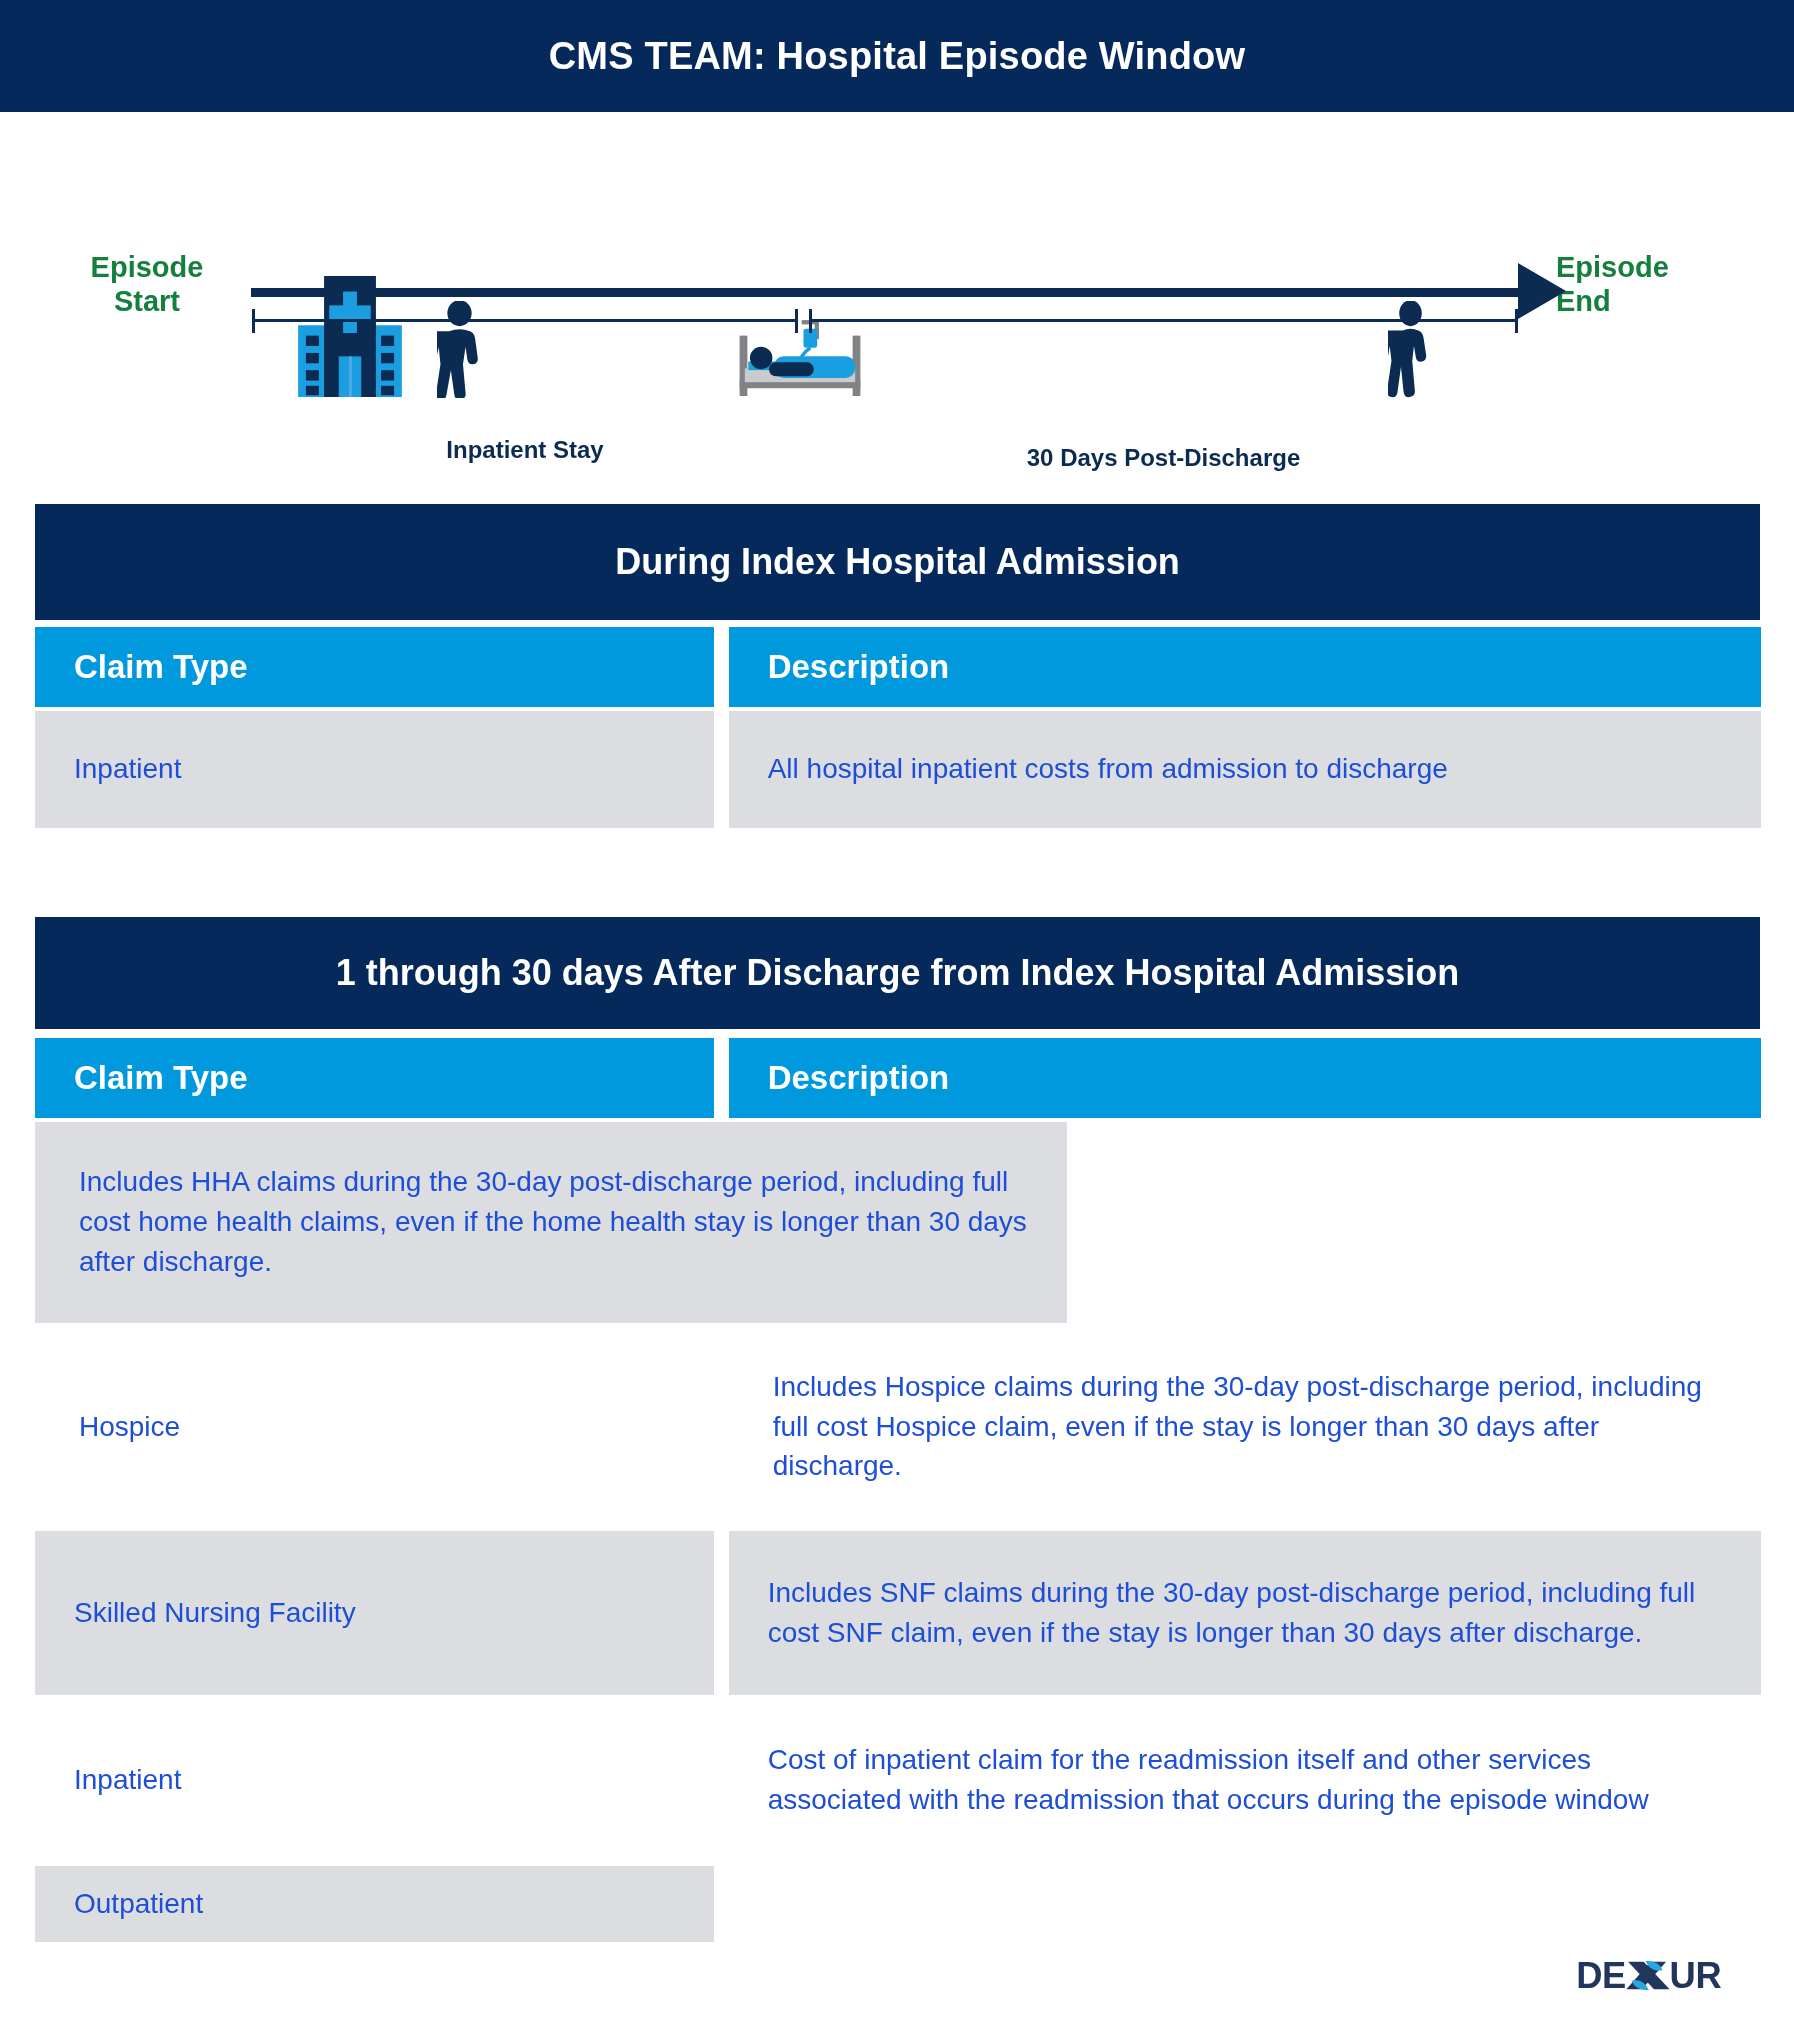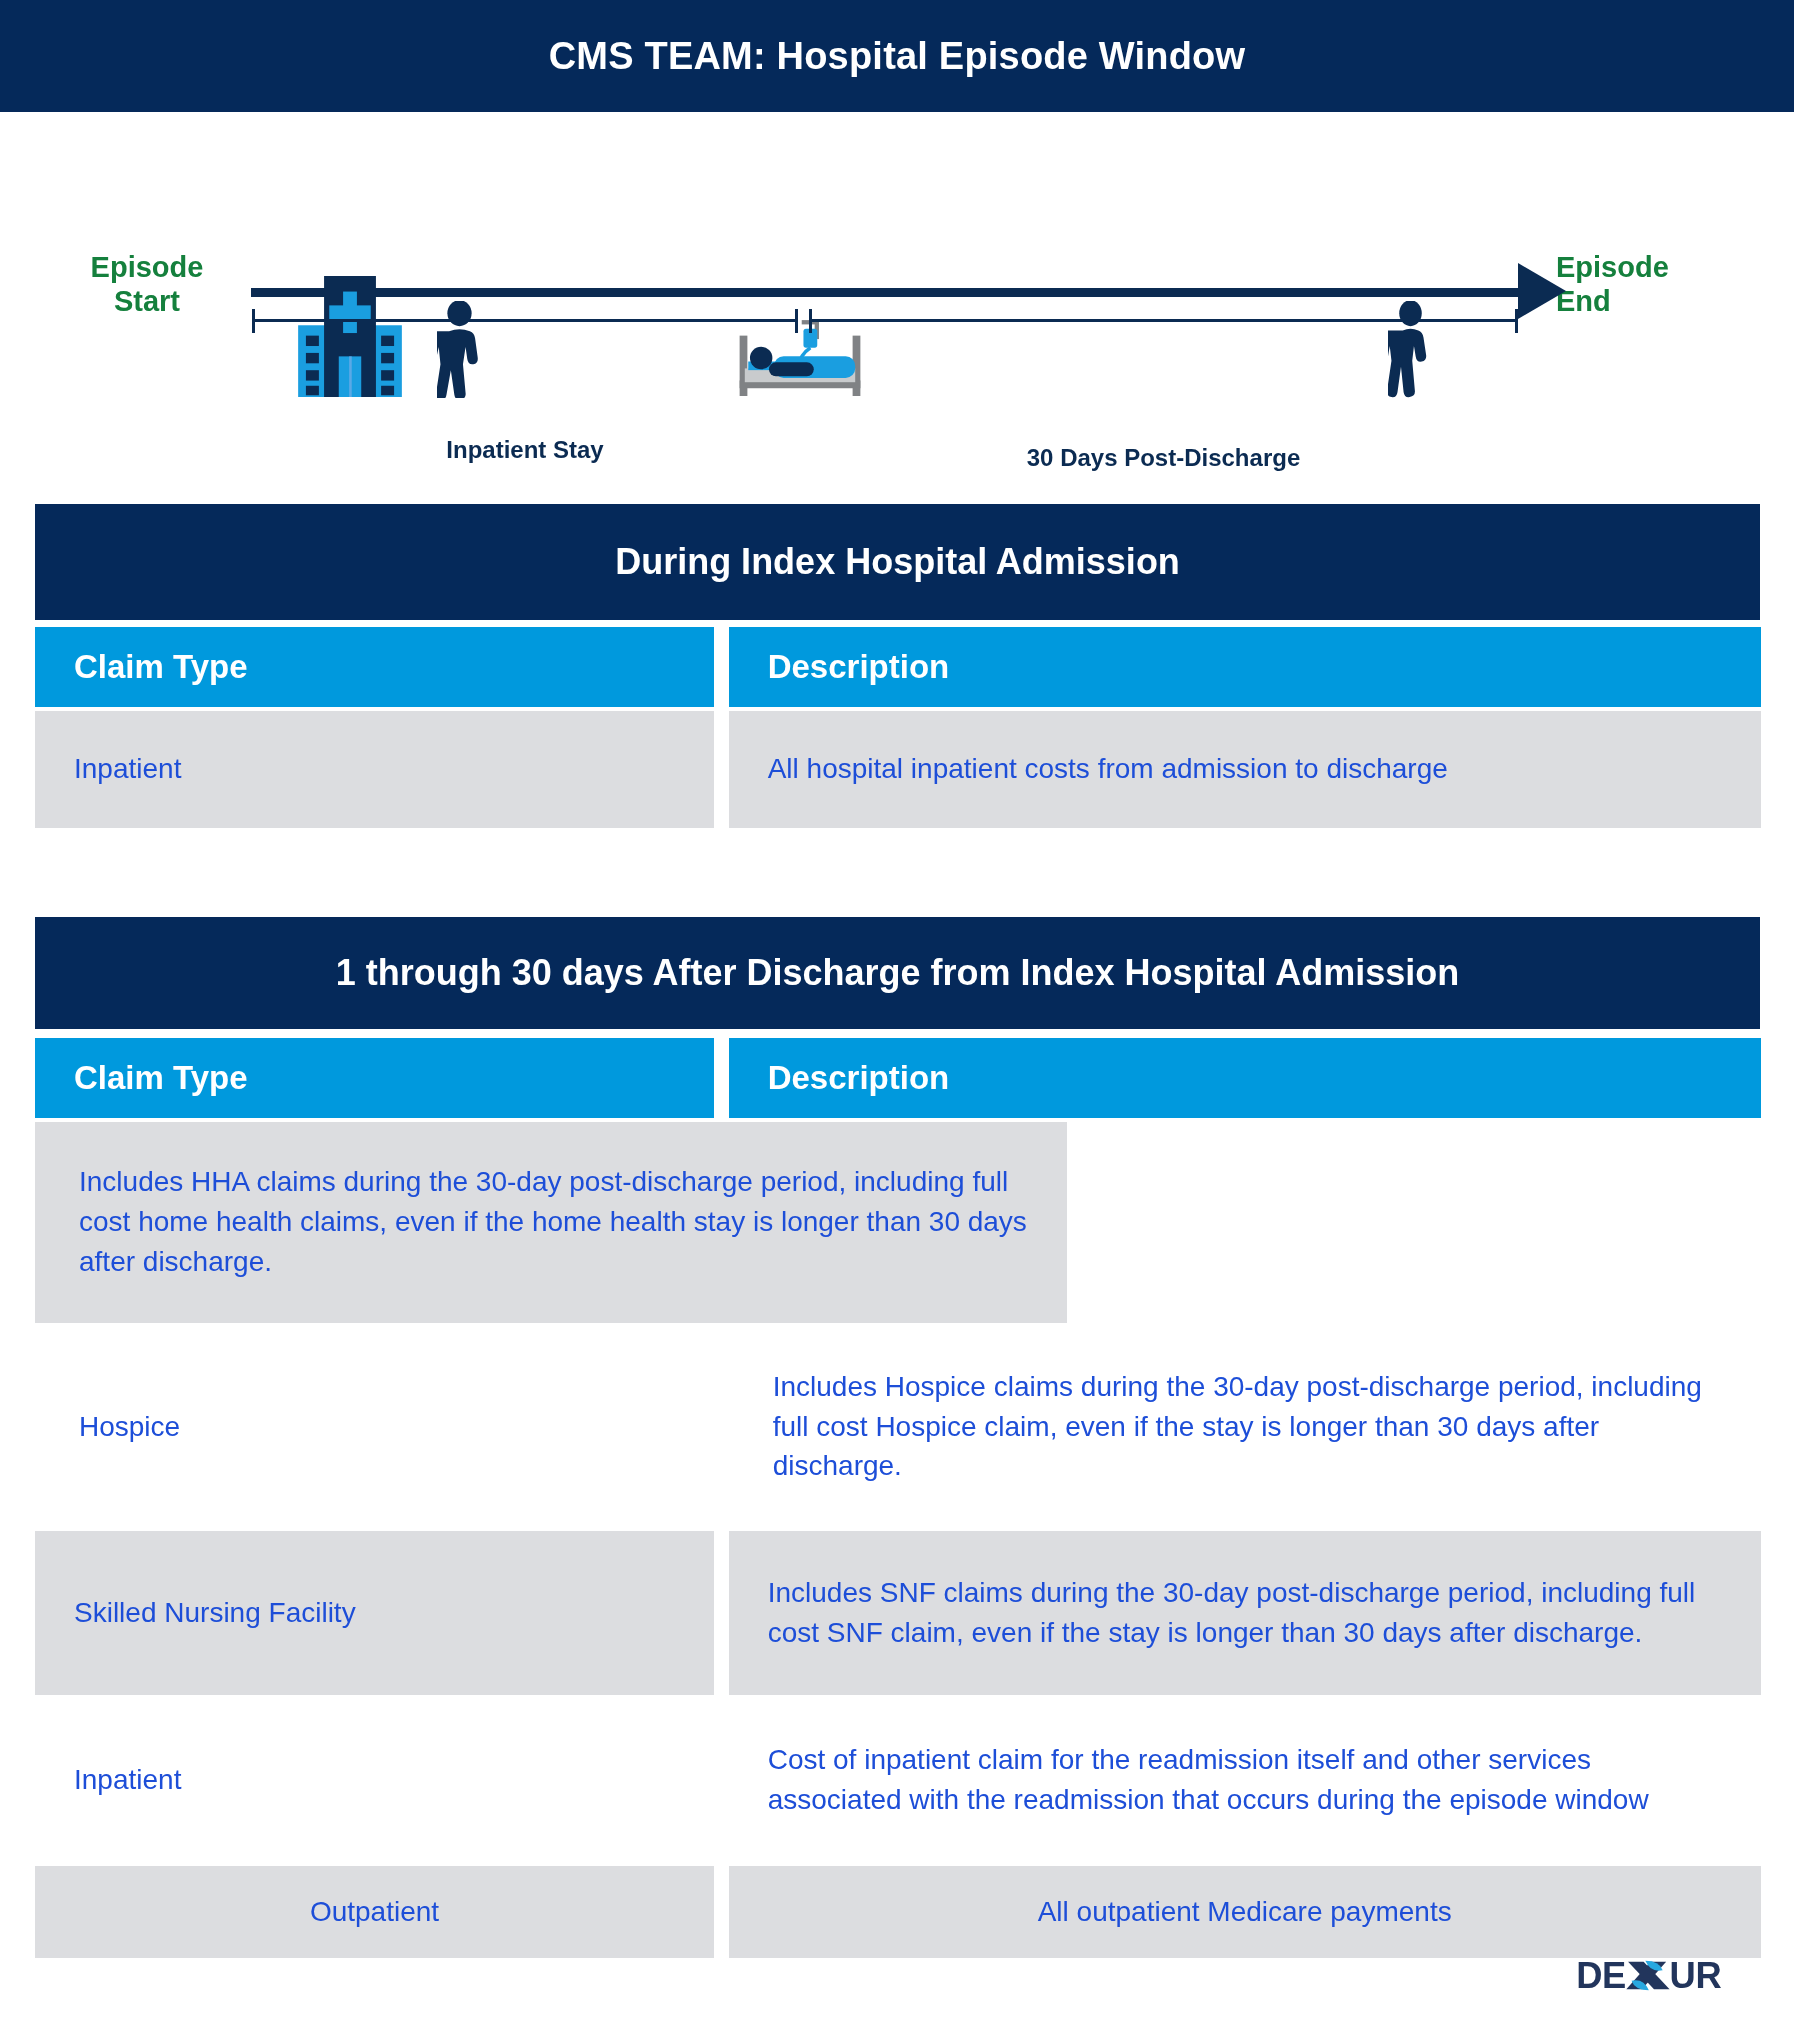--- a/index.html
+++ b/index.html
@@ -202,7 +202,7 @@
   .h-135 .cell { height: 117px; }
   .h-232 .cell { height: 201px; padding-left: 44px; }
   .h-190 .cell { height: 164px; }
-  .h-88  .cell { height: 92px; justify-content: center; }
+  .h-88  .cell { height: 76px; }
 
   
   .logo {

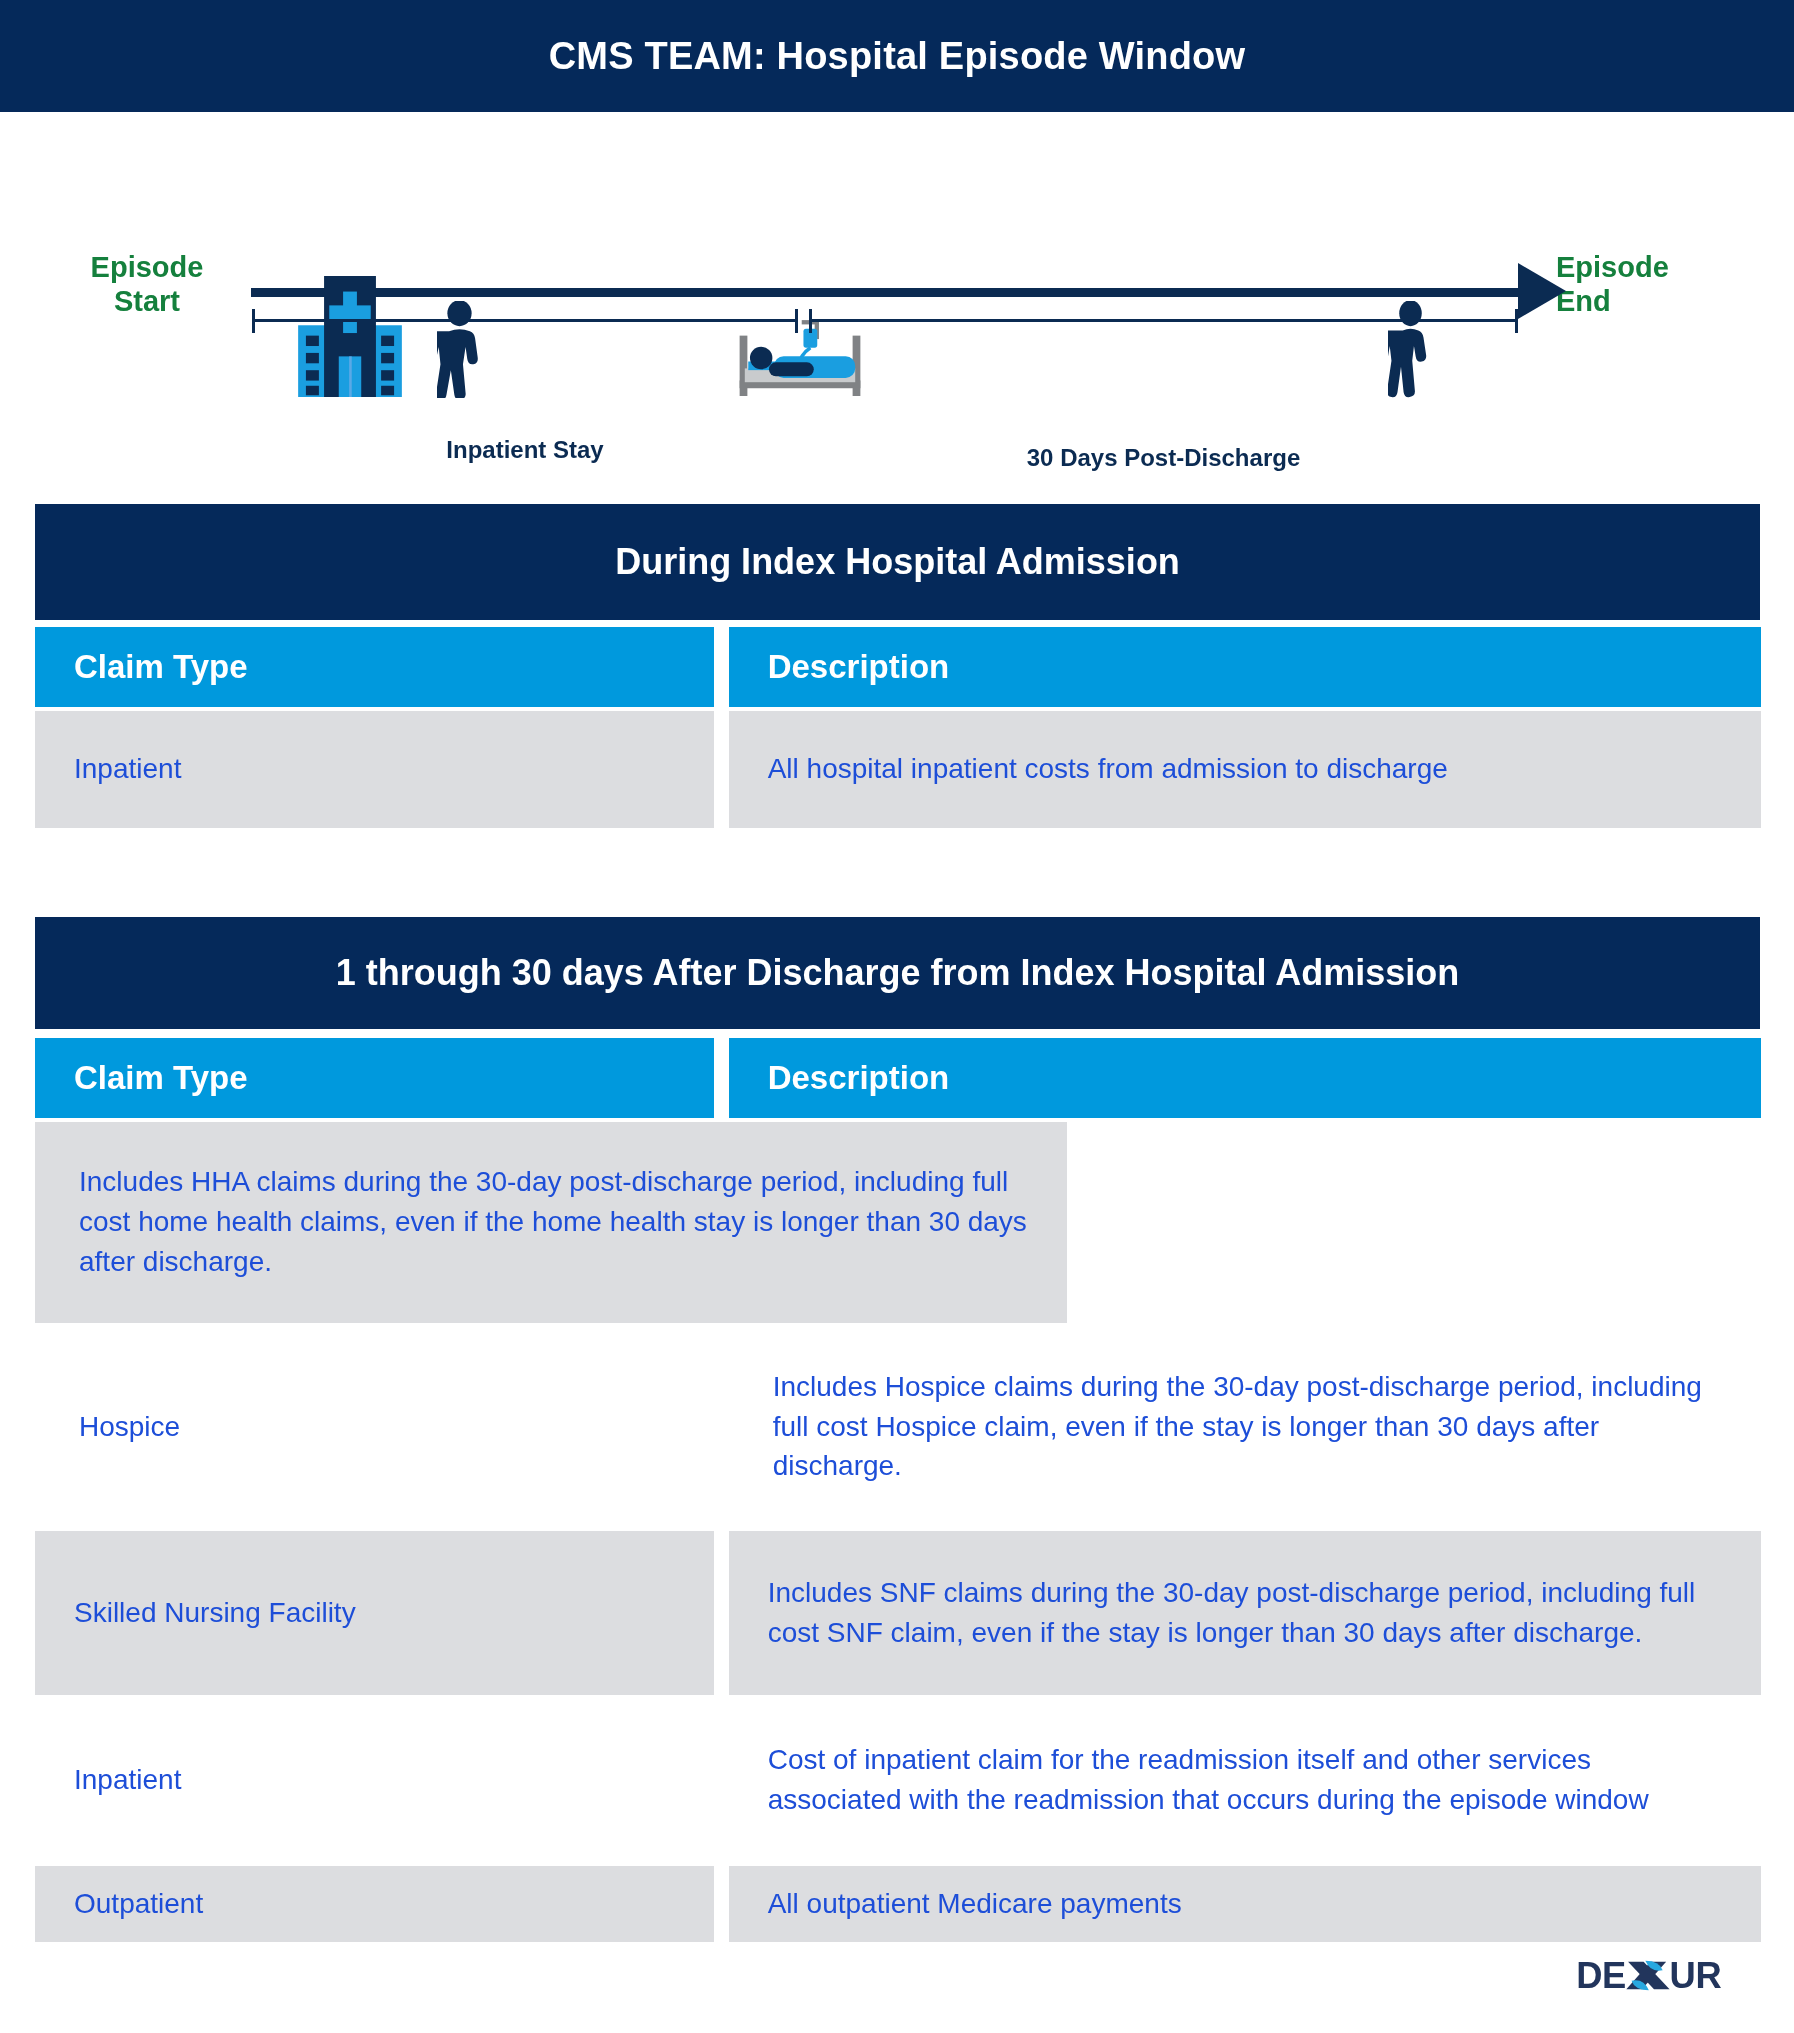--- a/index.html
+++ b/index.html
@@ -375,9 +375,6 @@
     <div class="cell c1">
       <span>Outpatient</span>
     </div>
-    <div class="cell c2">
-      <span>All outpatient Medicare payments</span>
-    </div>
   </div>
 </div>
 

